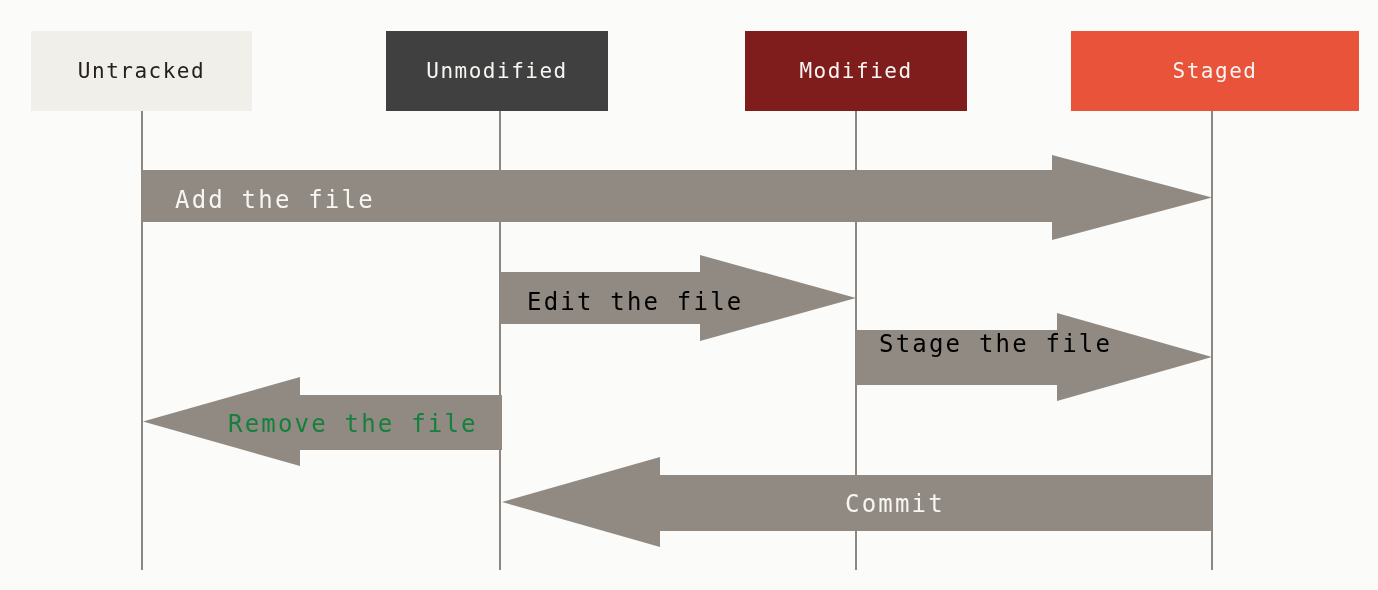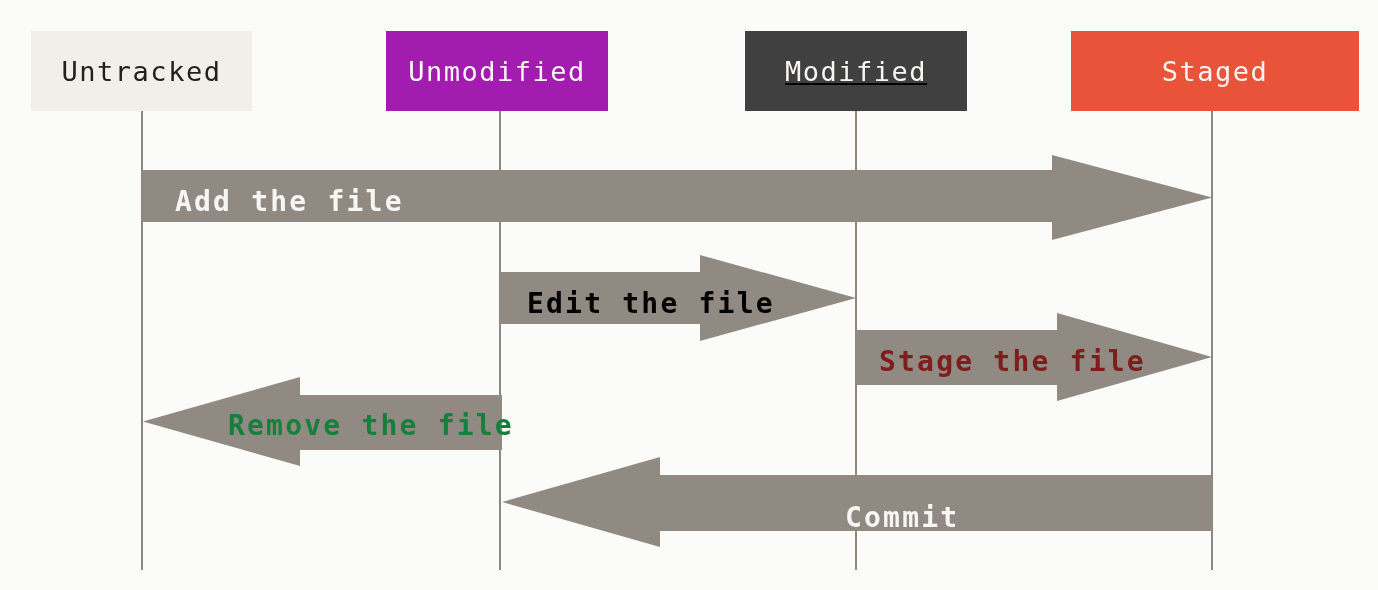--- a/index.html
+++ b/index.html
@@ -35,7 +35,7 @@
   }
   .state-label {
     font-family: "DejaVu Sans Mono", "Liberation Mono", monospace;
-    font-size: 27px;
+    font-size: 21px;
     letter-spacing: 1.5px;
     white-space: nowrap;
     line-height: 1;

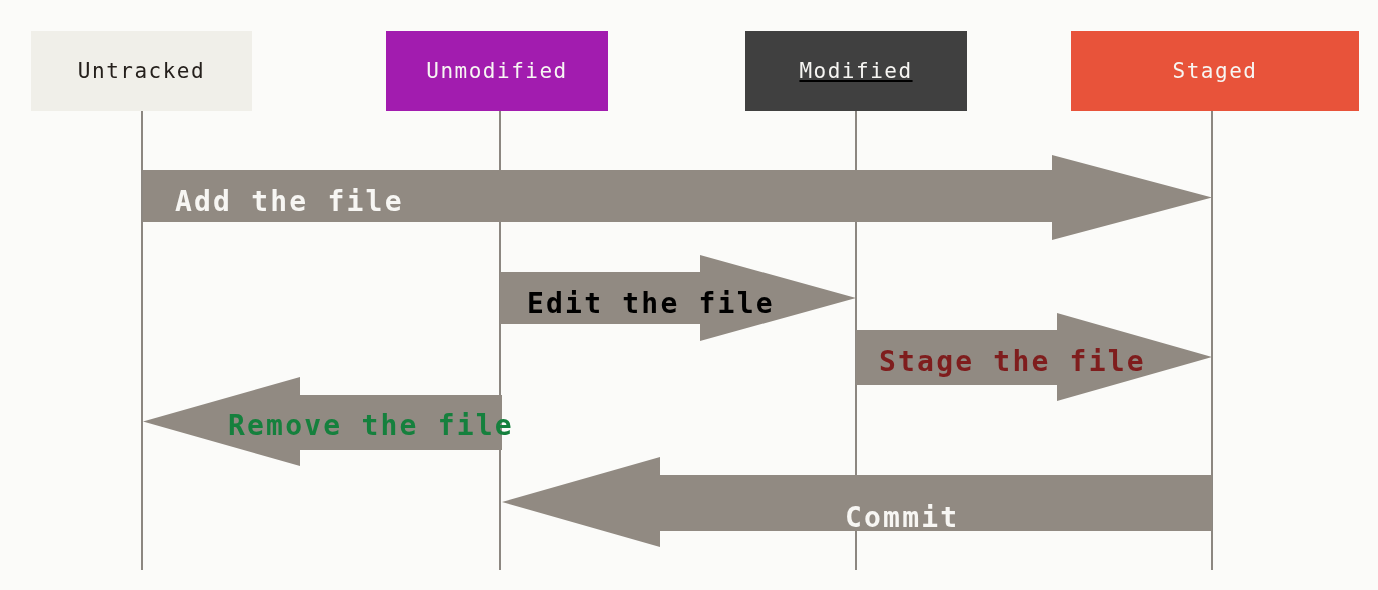--- a/index.html
+++ b/index.html
@@ -76,7 +76,7 @@
       <div class="state-box" style="left: 31px; top: 31px; width: 221px; height: 80px; background: rgb(240, 239, 233);">
         <span class="state-label" style="color: rgb(37, 32, 28);">Untracked</span>
       </div>
-      <div class="state-box" style="left: 386px; top: 31px; width: 222px; height: 80px; background: #a21caf;">
+      <div class="state-box" style="left: 386px; top: 31px; width: 222px; height: 80px; background: #404040;">
         <span class="state-label" style="color: rgb(247, 246, 243);">Unmodified</span>
       </div>
       <div class="state-box" style="left: 745px; top: 31px; width: 222px; height: 80px; background: #404040; text-decoration: underline;">

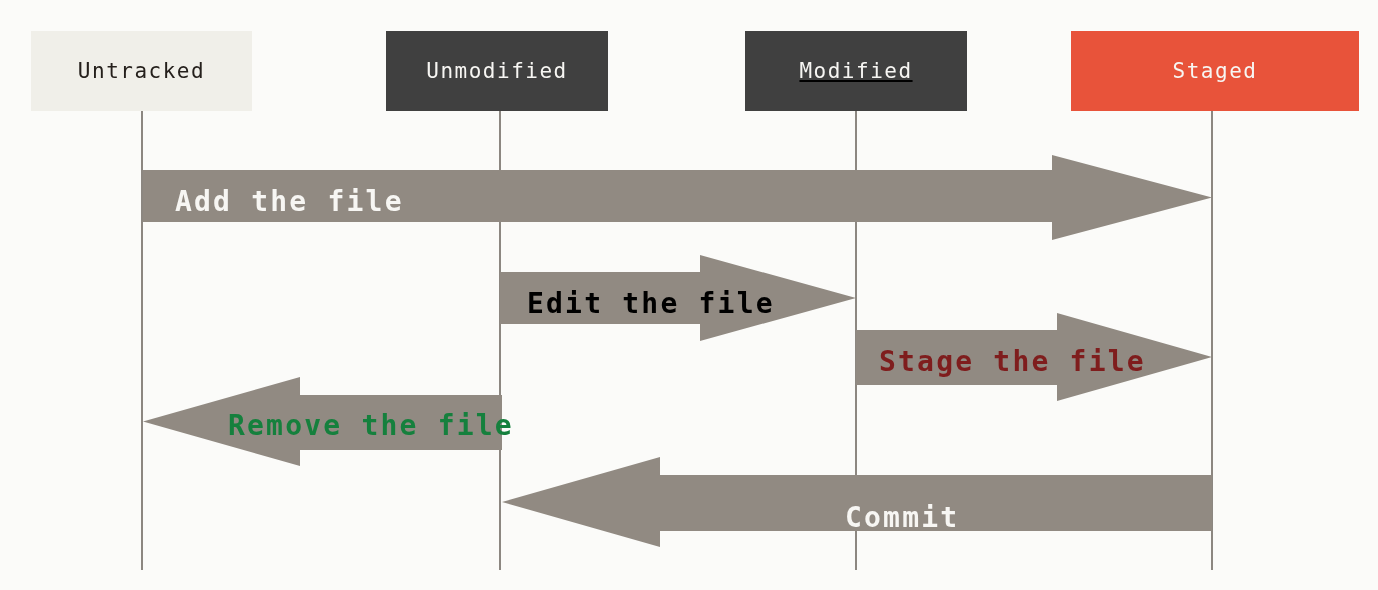--- a/index.html
+++ b/index.html
@@ -79,7 +79,7 @@
       <div class="state-box" style="left: 386px; top: 31px; width: 222px; height: 80px; background: #404040;">
         <span class="state-label" style="color: rgb(247, 246, 243);">Unmodified</span>
       </div>
-      <div class="state-box" style="left: 745px; top: 31px; width: 222px; height: 80px; background: #404040; text-decoration: underline;">
+      <div class="state-box" style="left: 745px; top: 31px; width: 222px; height: 80px; background: #7f1d1d;">
         <span class="state-label" style="color: rgb(247, 246, 243);">Modified</span>
       </div>
       <div class="state-box" style="left: 1071px; top: 31px; width: 288px; height: 80px; background: rgb(232, 83, 58);">

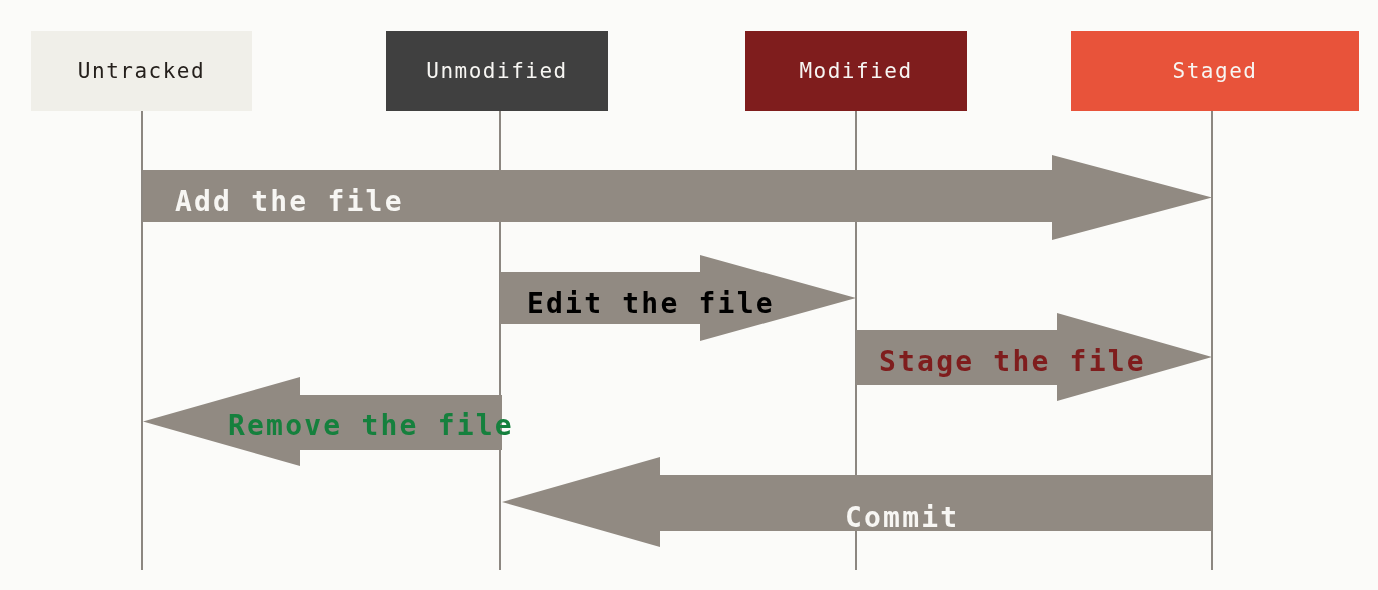--- a/index.html
+++ b/index.html
@@ -43,12 +43,11 @@
   .arrow-label {
     position: absolute;
     font-family: "DejaVu Sans Mono", "Liberation Mono", monospace;
-    font-size: 28px;
+    font-size: 24px;
     letter-spacing: 2.2px;
     color: #f7f6f3;
     white-space: nowrap;
     line-height: 1;
-    font-weight: bold;
   }
 </style>
 </head>

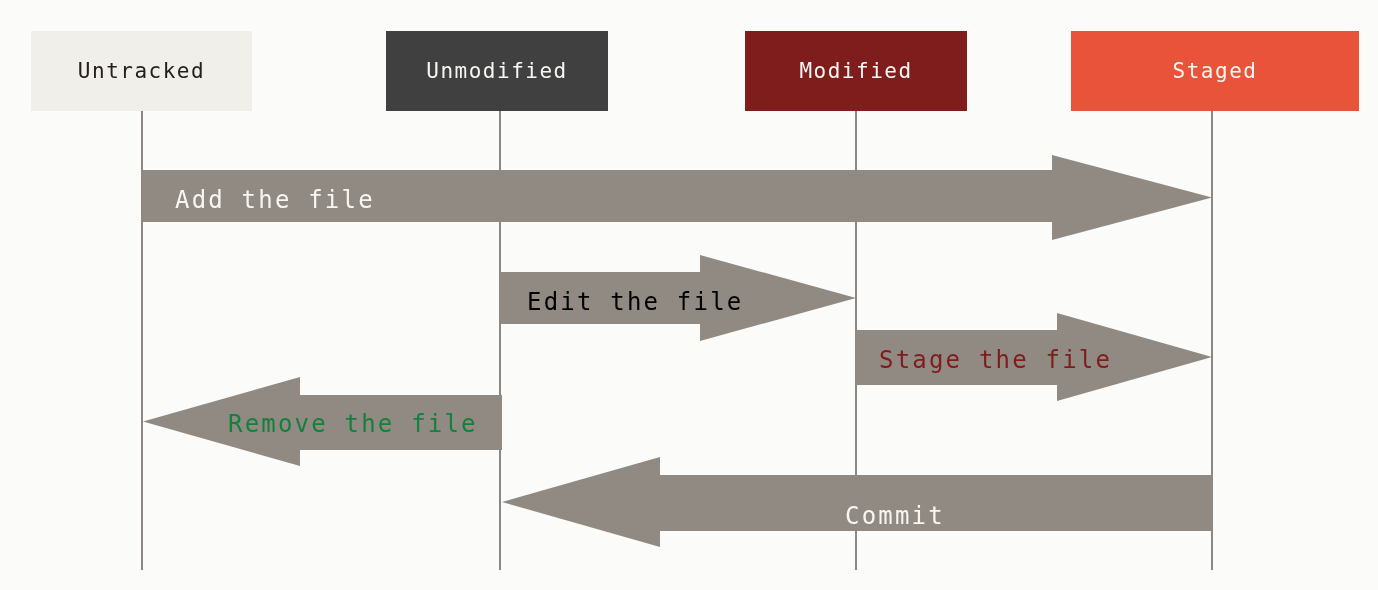--- a/index.html
+++ b/index.html
@@ -88,7 +88,7 @@
   <div id="arrow-labels">
       <div class="arrow-label" style="left: 175px; top: 188px; color: rgb(247, 246, 243);">Add the file</div>
       <div class="arrow-label" style="left: 527px; top: 290px; color: #000000;">Edit the file</div>
-      <div class="arrow-label" style="left: 879px; top: 348px; color: #7f1d1d;">Stage the file</div>
+      <div class="arrow-label" style="left: 879px; top: 332px; color: #000000;">Stage the file</div>
       <div class="arrow-label" style="left: 228px; top: 412px; color: #15803d;">Remove the file</div>
       <div class="arrow-label" style="left: 845px; top: 492px; color: rgb(247, 246, 243); margin-top: 12px;">Commit</div>
     </div>

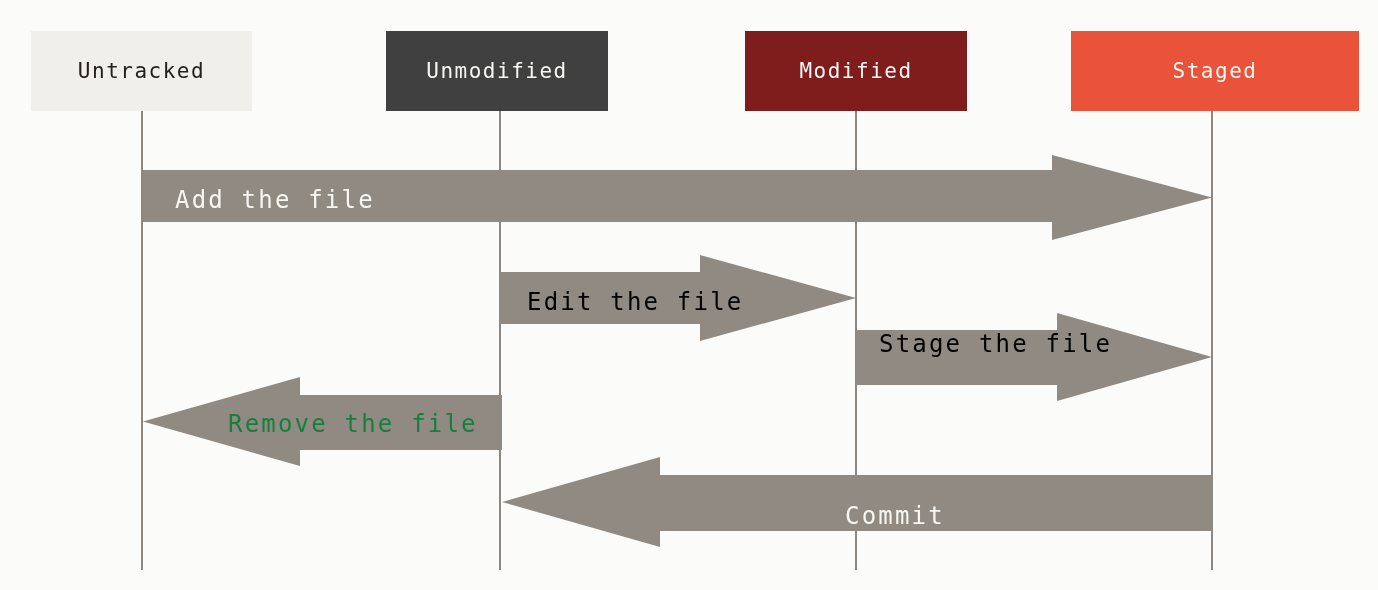--- a/index.html
+++ b/index.html
@@ -90,7 +90,7 @@
       <div class="arrow-label" style="left: 527px; top: 290px; color: #000000;">Edit the file</div>
       <div class="arrow-label" style="left: 879px; top: 332px; color: #000000;">Stage the file</div>
       <div class="arrow-label" style="left: 228px; top: 412px; color: #15803d;">Remove the file</div>
-      <div class="arrow-label" style="left: 845px; top: 492px; color: rgb(247, 246, 243); margin-top: 12px;">Commit</div>
+      <div class="arrow-label" style="left: 845px; top: 492px; color: rgb(247, 246, 243);">Commit</div>
     </div>
 
 </div>

